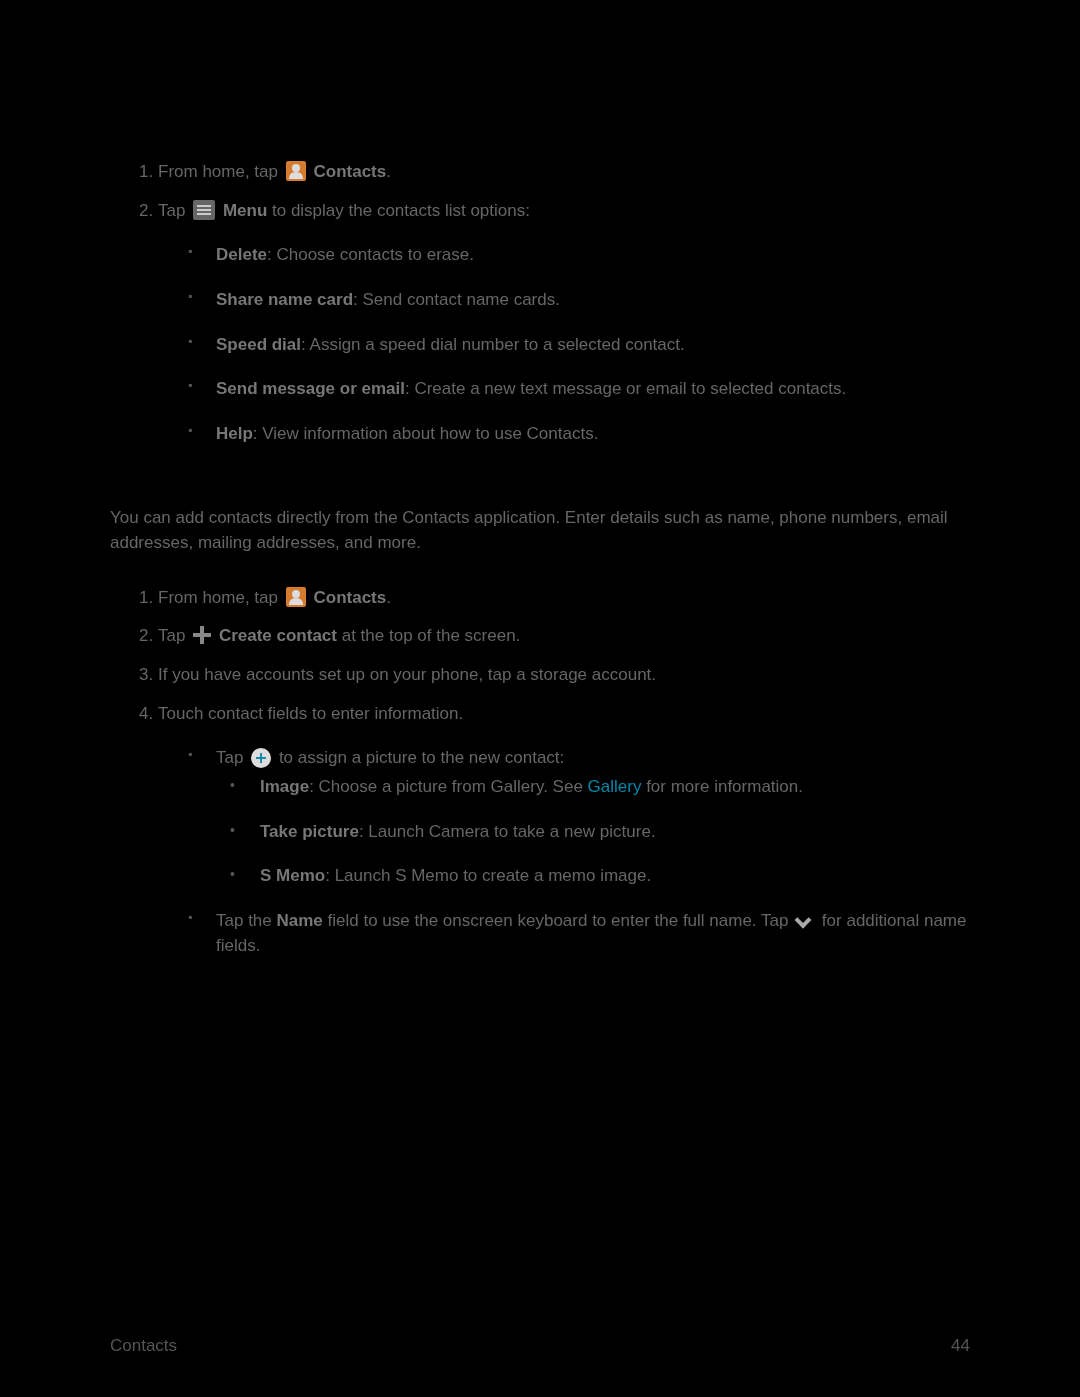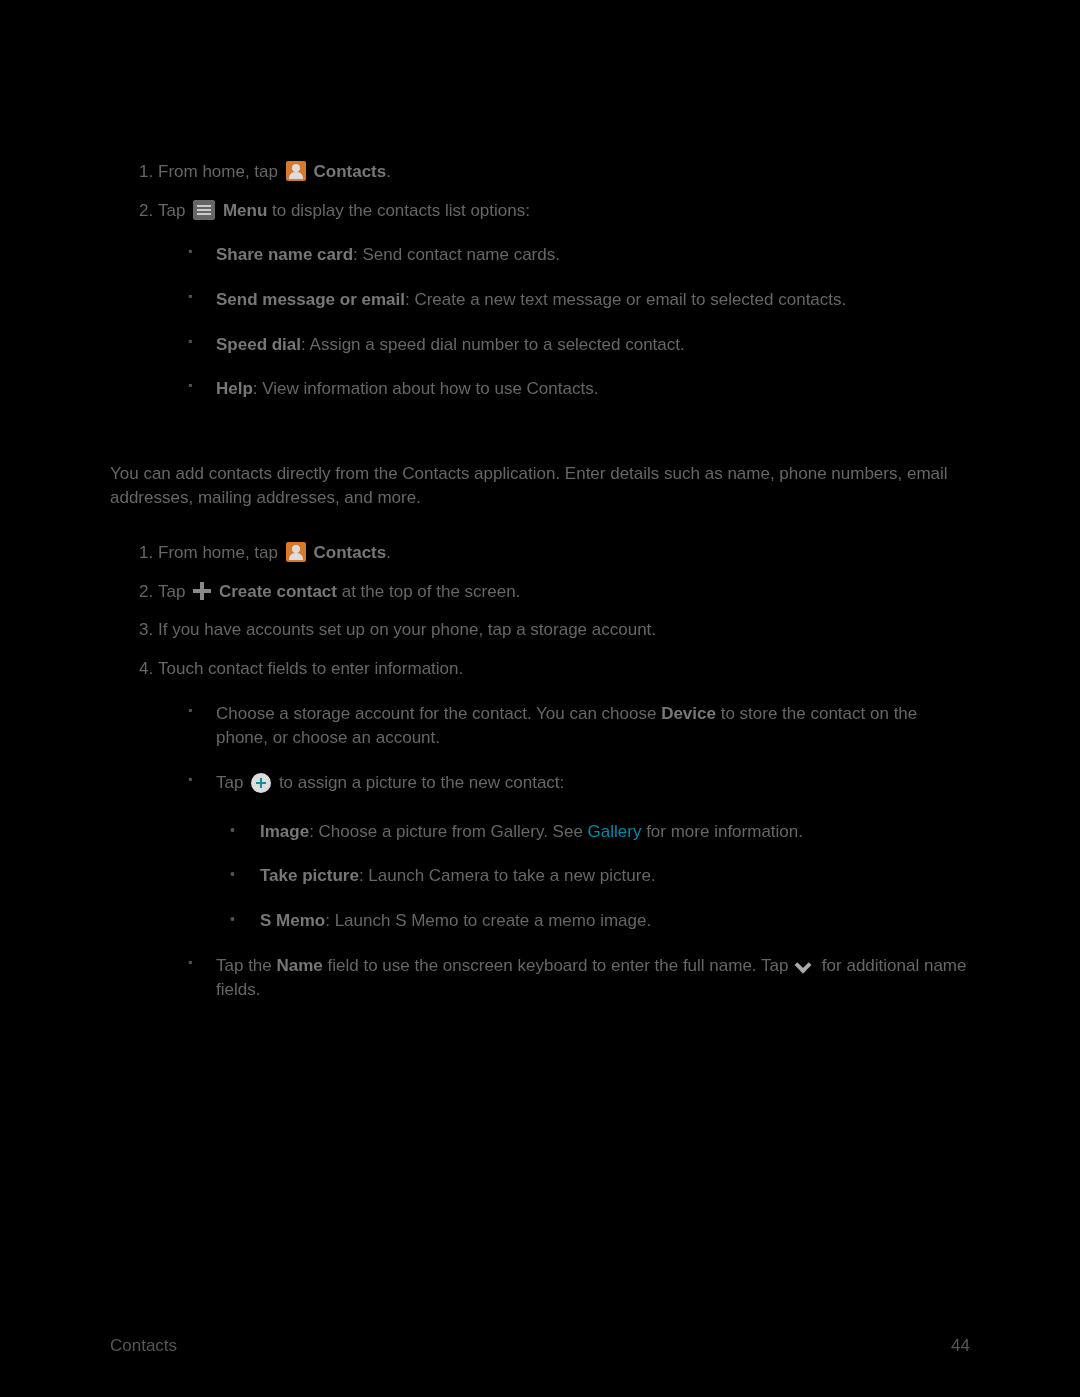--- a/index.html
+++ b/index.html
@@ -85,6 +85,7 @@
       <span class="bold">Menu</span><span> to display the contacts list options:</span>
 
       <ul class="square">
+        <li><span class="bold">Delete</span><span>: Choose contacts to erase.</span></li>
         <li><span class="bold">Share name card</span><span>: Send contact name cards.</span></li>
         <li><span class="bold">Send message or email</span><span>: Create a new text message or email to selected contacts.</span></li>
         <li><span class="bold">Speed dial</span><span>: Assign a speed dial number to a selected contact.</span></li>

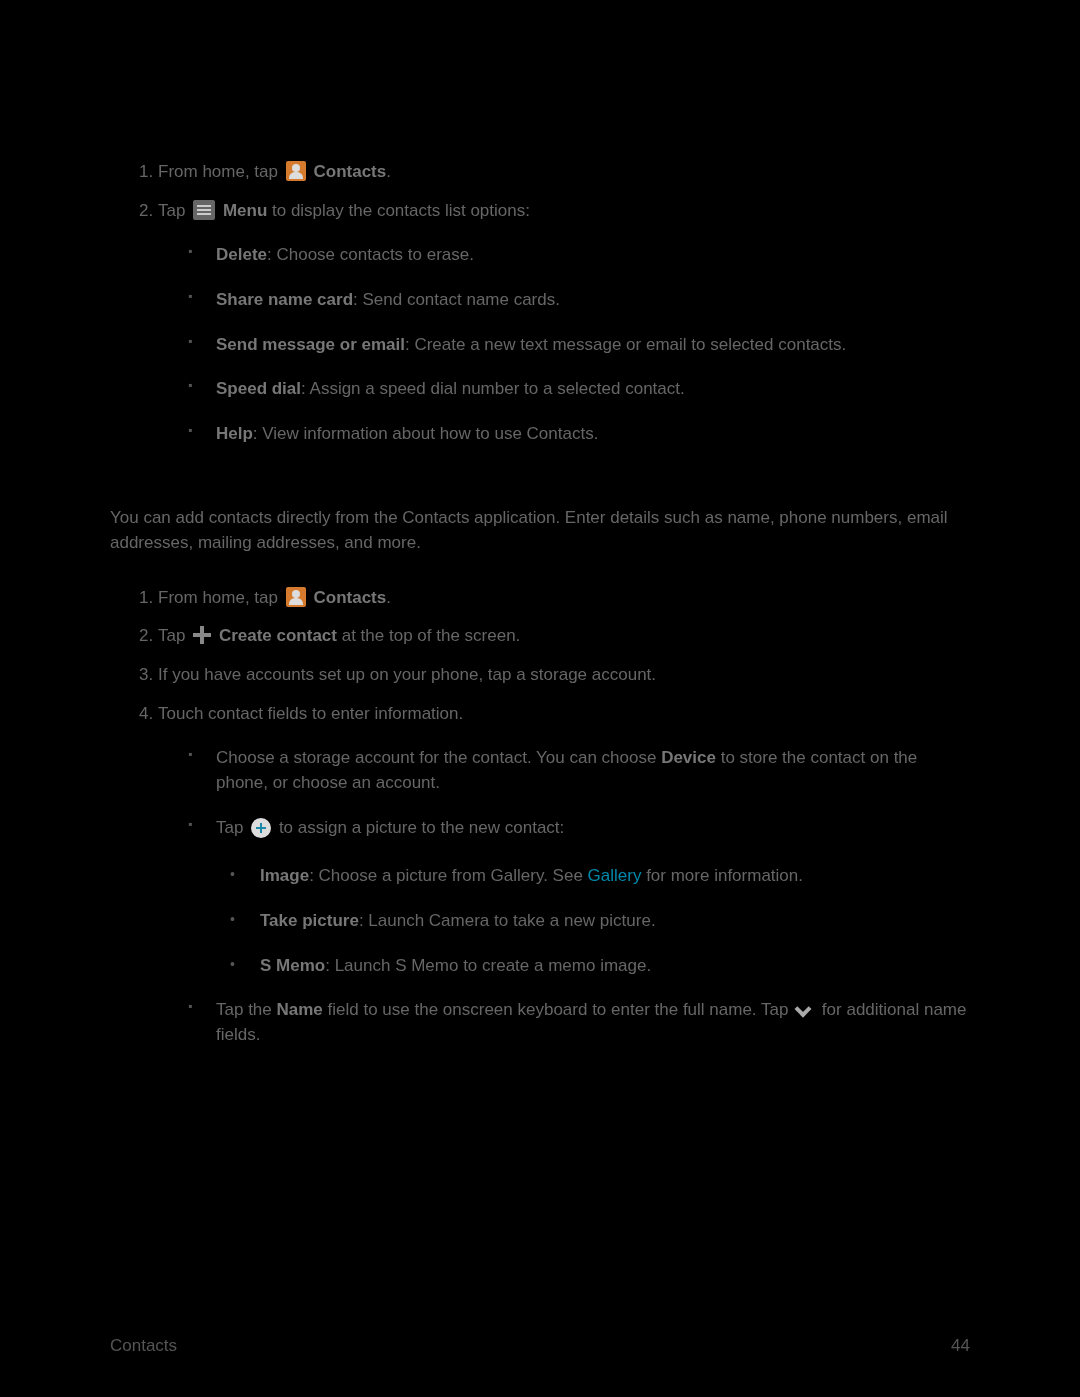--- a/index.html
+++ b/index.html
@@ -87,8 +87,8 @@
       <ul class="square">
         <li><span class="bold">Delete</span><span>: Choose contacts to erase.</span></li>
         <li><span class="bold">Share name card</span><span>: Send contact name cards.</span></li>
+        <li><span class="bold">Speed dial</span><span>: Assign a speed dial number to a selected contact.</span></li>
         <li><span class="bold">Send message or email</span><span>: Create a new text message or email to selected contacts.</span></li>
-        <li><span class="bold">Speed dial</span><span>: Assign a speed dial number to a selected contact.</span></li>
         <li><span class="bold">Help</span><span>: View information about how to use Contacts.</span></li>
       </ul>
     </li>

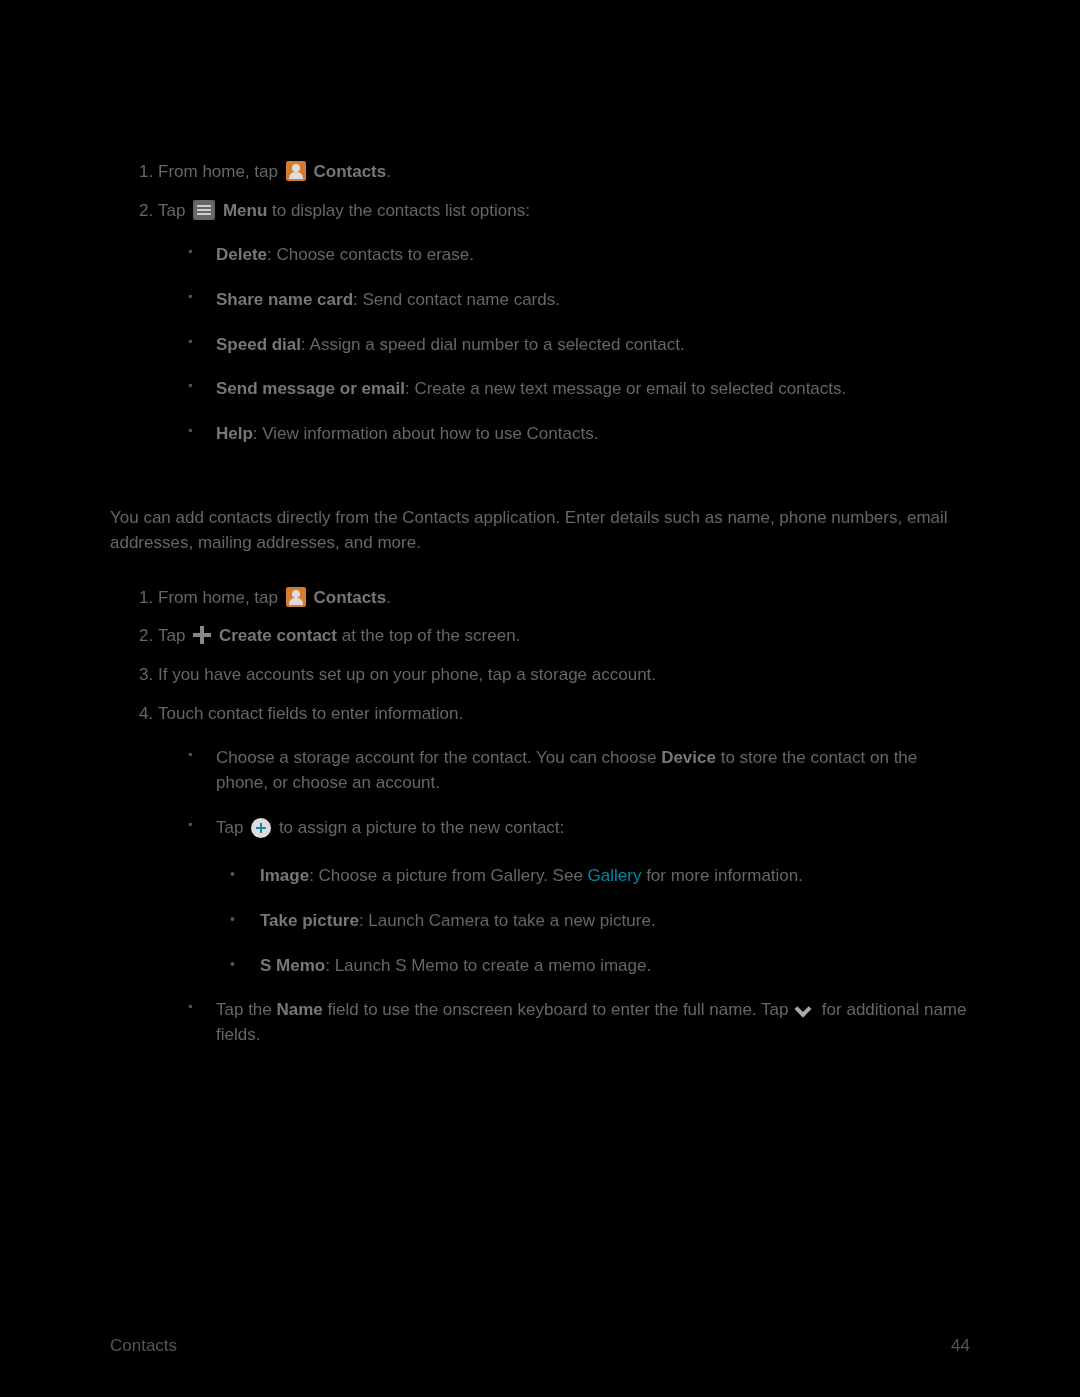--- a/index.html
+++ b/index.html
@@ -114,9 +114,6 @@
       <span>Touch contact fields to enter information.</span>
       <ul class="square">
         <li>
-          <span>Choose a storage account for the contact. You can choose </span><span class="bold">Device</span><span> to store the contact on the phone, or choose an account.</span>
-        </li>
-        <li>
           <span>Tap</span>
           <span class="icon-add-photo"></span>
           <span> to assign a picture to the new contact:</span>

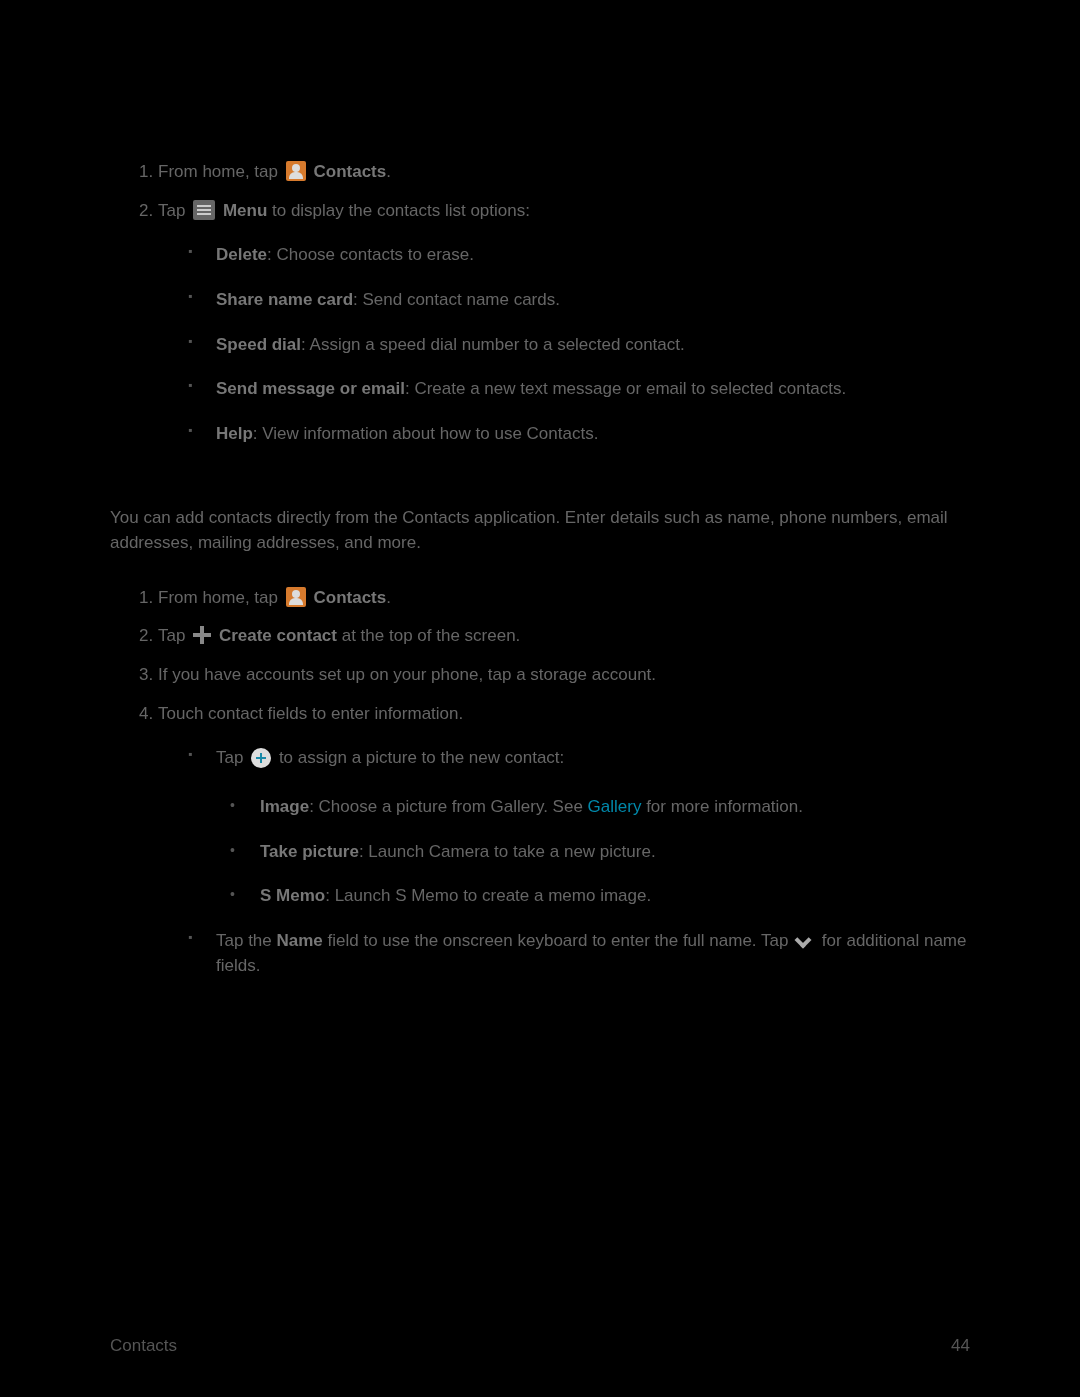--- a/index.html
+++ b/index.html
@@ -11,7 +11,7 @@
   ul.square { list-style: none; padding-left: 30px; margin-top: 20px; }
   ul.square > li { position: relative; padding-left: 28px; margin-bottom: 20px; }
   ul.square > li::before { content: "▪"; position: absolute; left: 0; top: 0; color: #555; font-size: 12px; }
-  ul.dot { list-style: none; padding-left: 14px; margin-top: 24px; }
+  ul.dot { list-style: none; padding-left: 14px; margin-top: 4px; }
   ul.dot > li { position: relative; padding-left: 30px; margin-bottom: 20px; }
   ul.dot > li::before { content: "•"; position: absolute; left: 0; top: 0; color: #555; font-size: 14px; }
   .bold { font-weight: bold; color: #777; }

